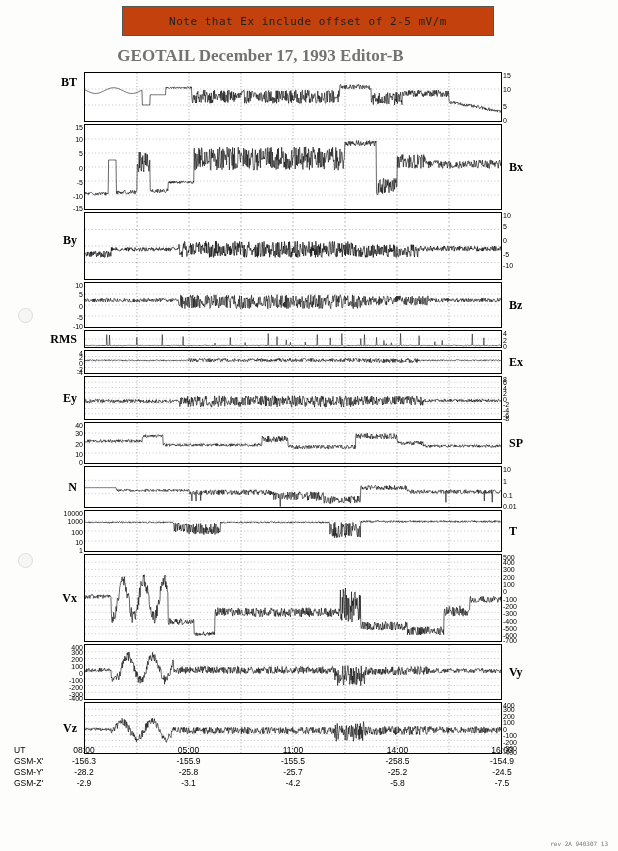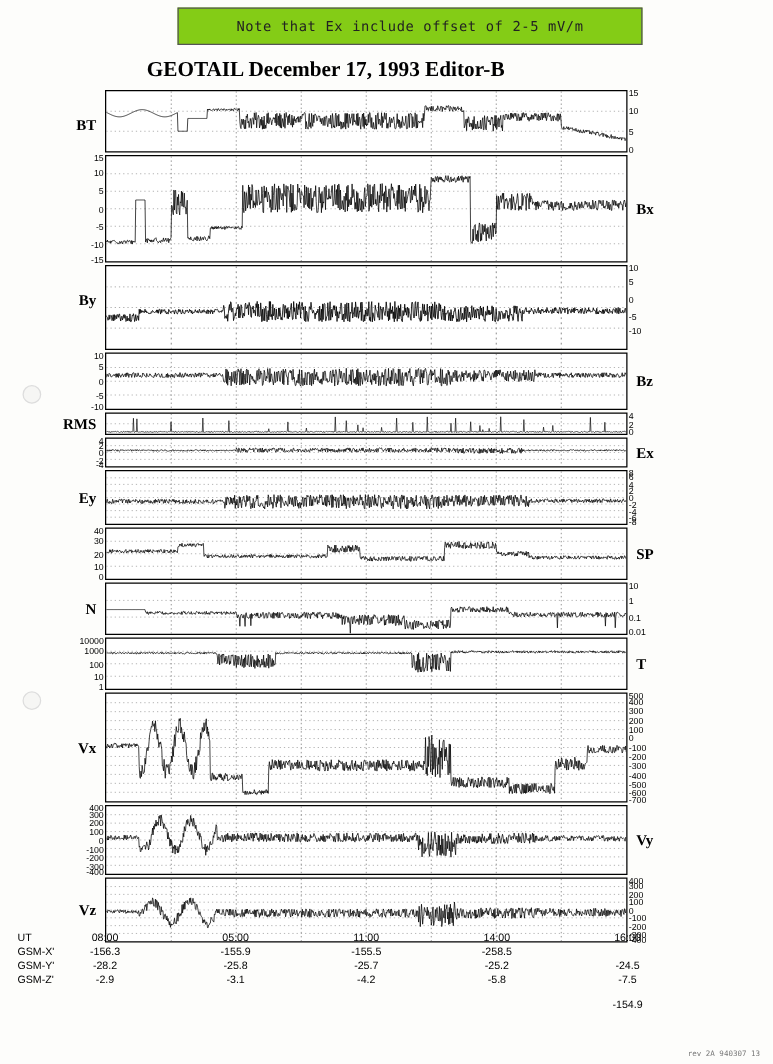--- a/index.html
+++ b/index.html
@@ -15,7 +15,7 @@
   
   .note-box{
     position:absolute;left:122px;top:6px;width:370px;height:28px;
-    border:1px solid #555;background:#84cc16;margin-left:20px;
+    border:1px solid #555;background:#c2410c;
   }
   .note-text{
     position:absolute;left:0;top:0;width:100%;height:100%;

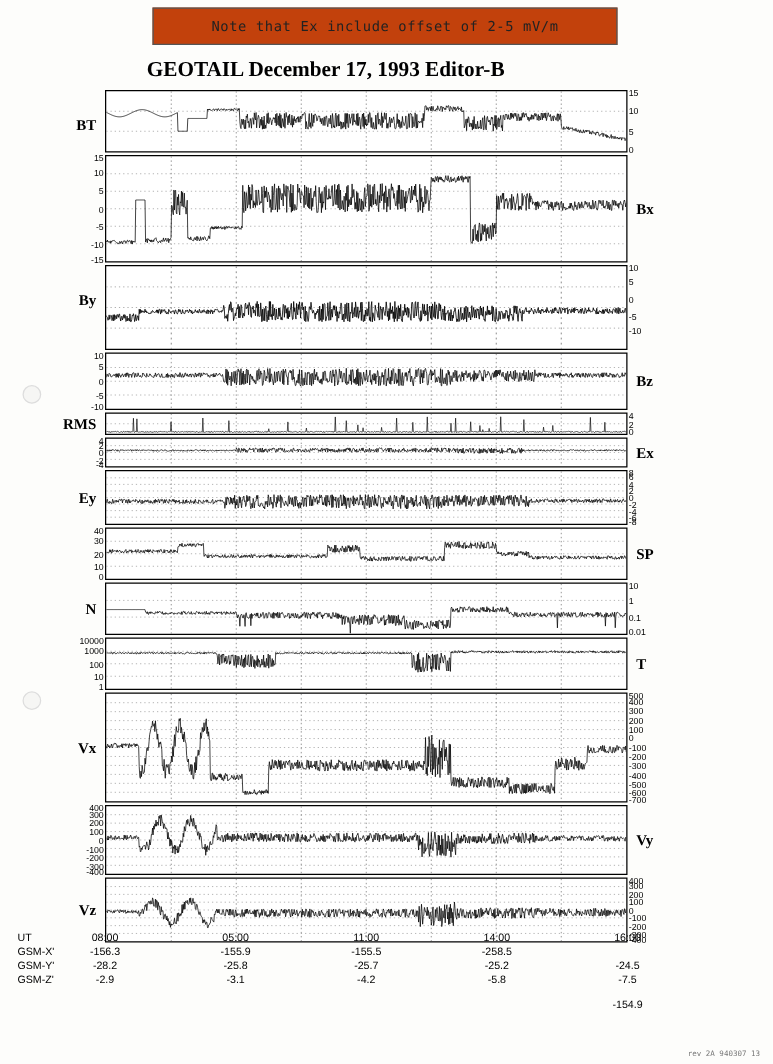--- a/index.html
+++ b/index.html
@@ -27,7 +27,7 @@
   
   .title{
     position:absolute;left:0;top:46px;width:521px;text-align:center;
-    font-family:"Liberation Serif", serif;font-weight:bold;font-size:17px;color:#000000;
+    font-family:"Liberation Serif", serif;font-weight:bold;font-size:17px;color:#737373;
   }
 
   

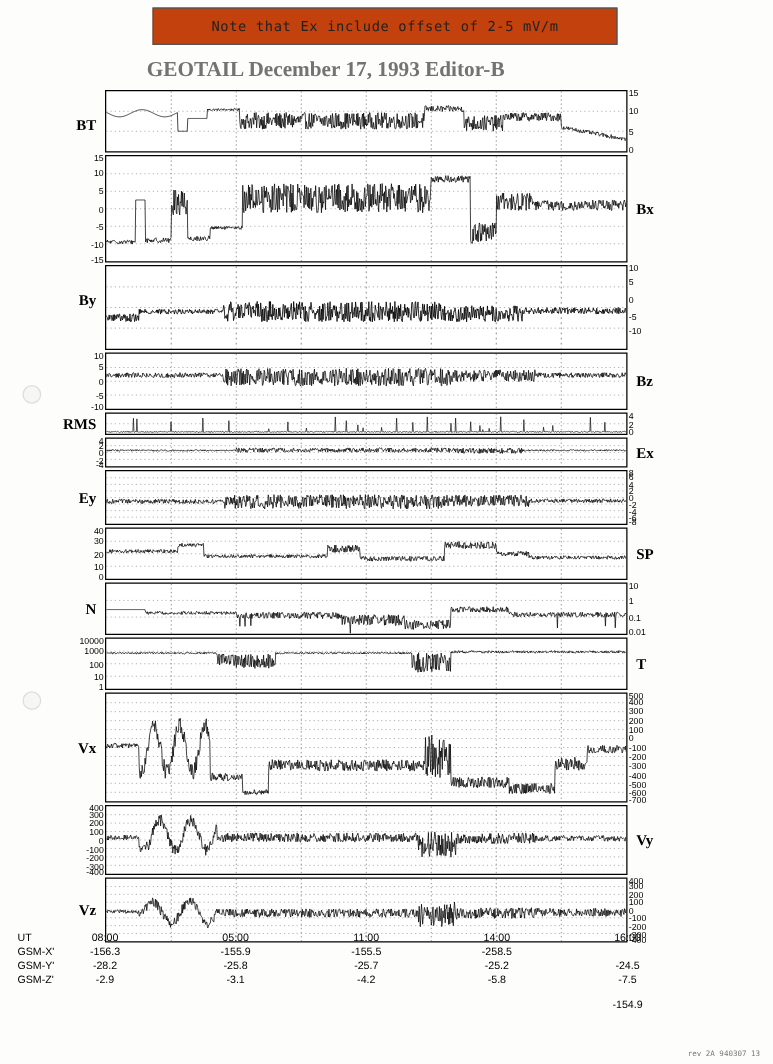--- a/index.html
+++ b/index.html
@@ -79,7 +79,7 @@
 
   <div class="stack" id="stack">
       <div class="panel" style="height: 50px;">
-        <div class="lbl lbl-left" style="top: 20px; text-align: right;">BT</div>
+        <div class="lbl lbl-left" style="top: 2px; text-align: right;">BT</div>
         <div class="tickcol right" style="top: 0px; height: 50px;">
           <div style="top: 44px;">0</div>
           <div style="top: 29.8333px;">5</div>

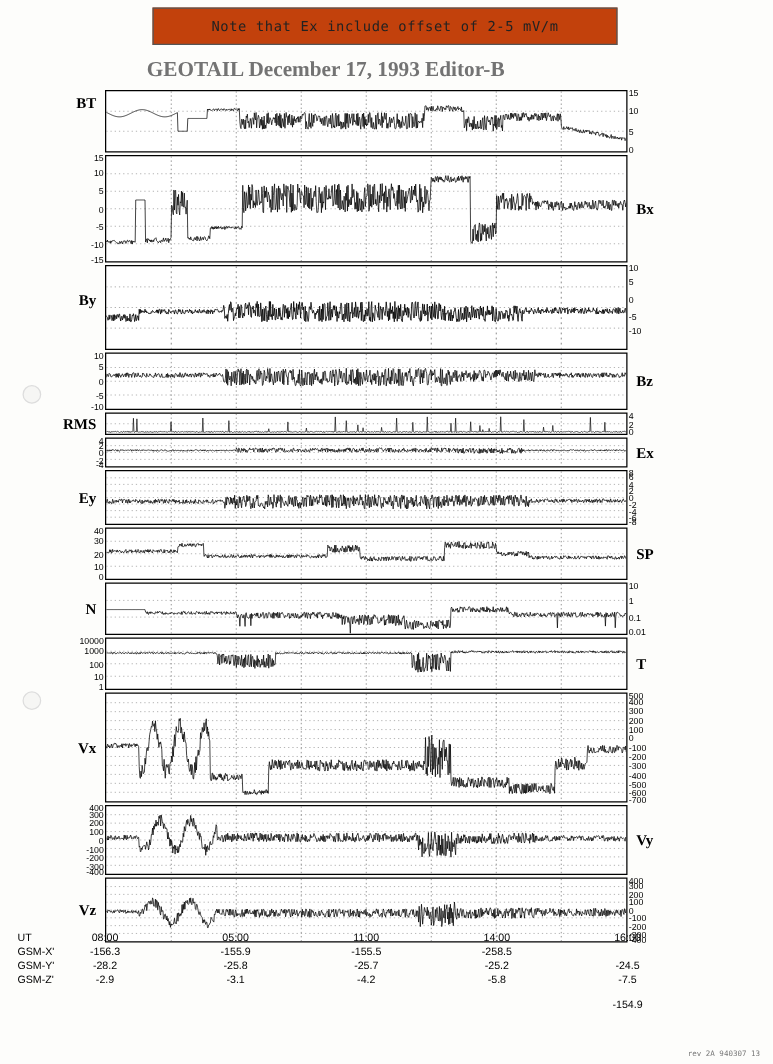--- a/index.html
+++ b/index.html
@@ -433,7 +433,7 @@
       <span class="rv" style="left: 104.5px; top: 11px;">-155.9</span>
       <span class="rv" style="left: 209px; top: 11px;">-155.5</span>
       <span class="rv" style="left: 313.5px; top: 11px;">-258.5</span>
-      <span class="rv" style="left: 418px; top: 11px; margin-top: 42px;">-154.9</span>
+      <span class="rv" style="left: 418px; top: 11px;">-154.9</span>
       <span class="rv" style="left: 0px; top: 22px;">-28.2</span>
       <span class="rv" style="left: 104.5px; top: 22px;">-25.8</span>
       <span class="rv" style="left: 209px; top: 22px;">-25.7</span>

